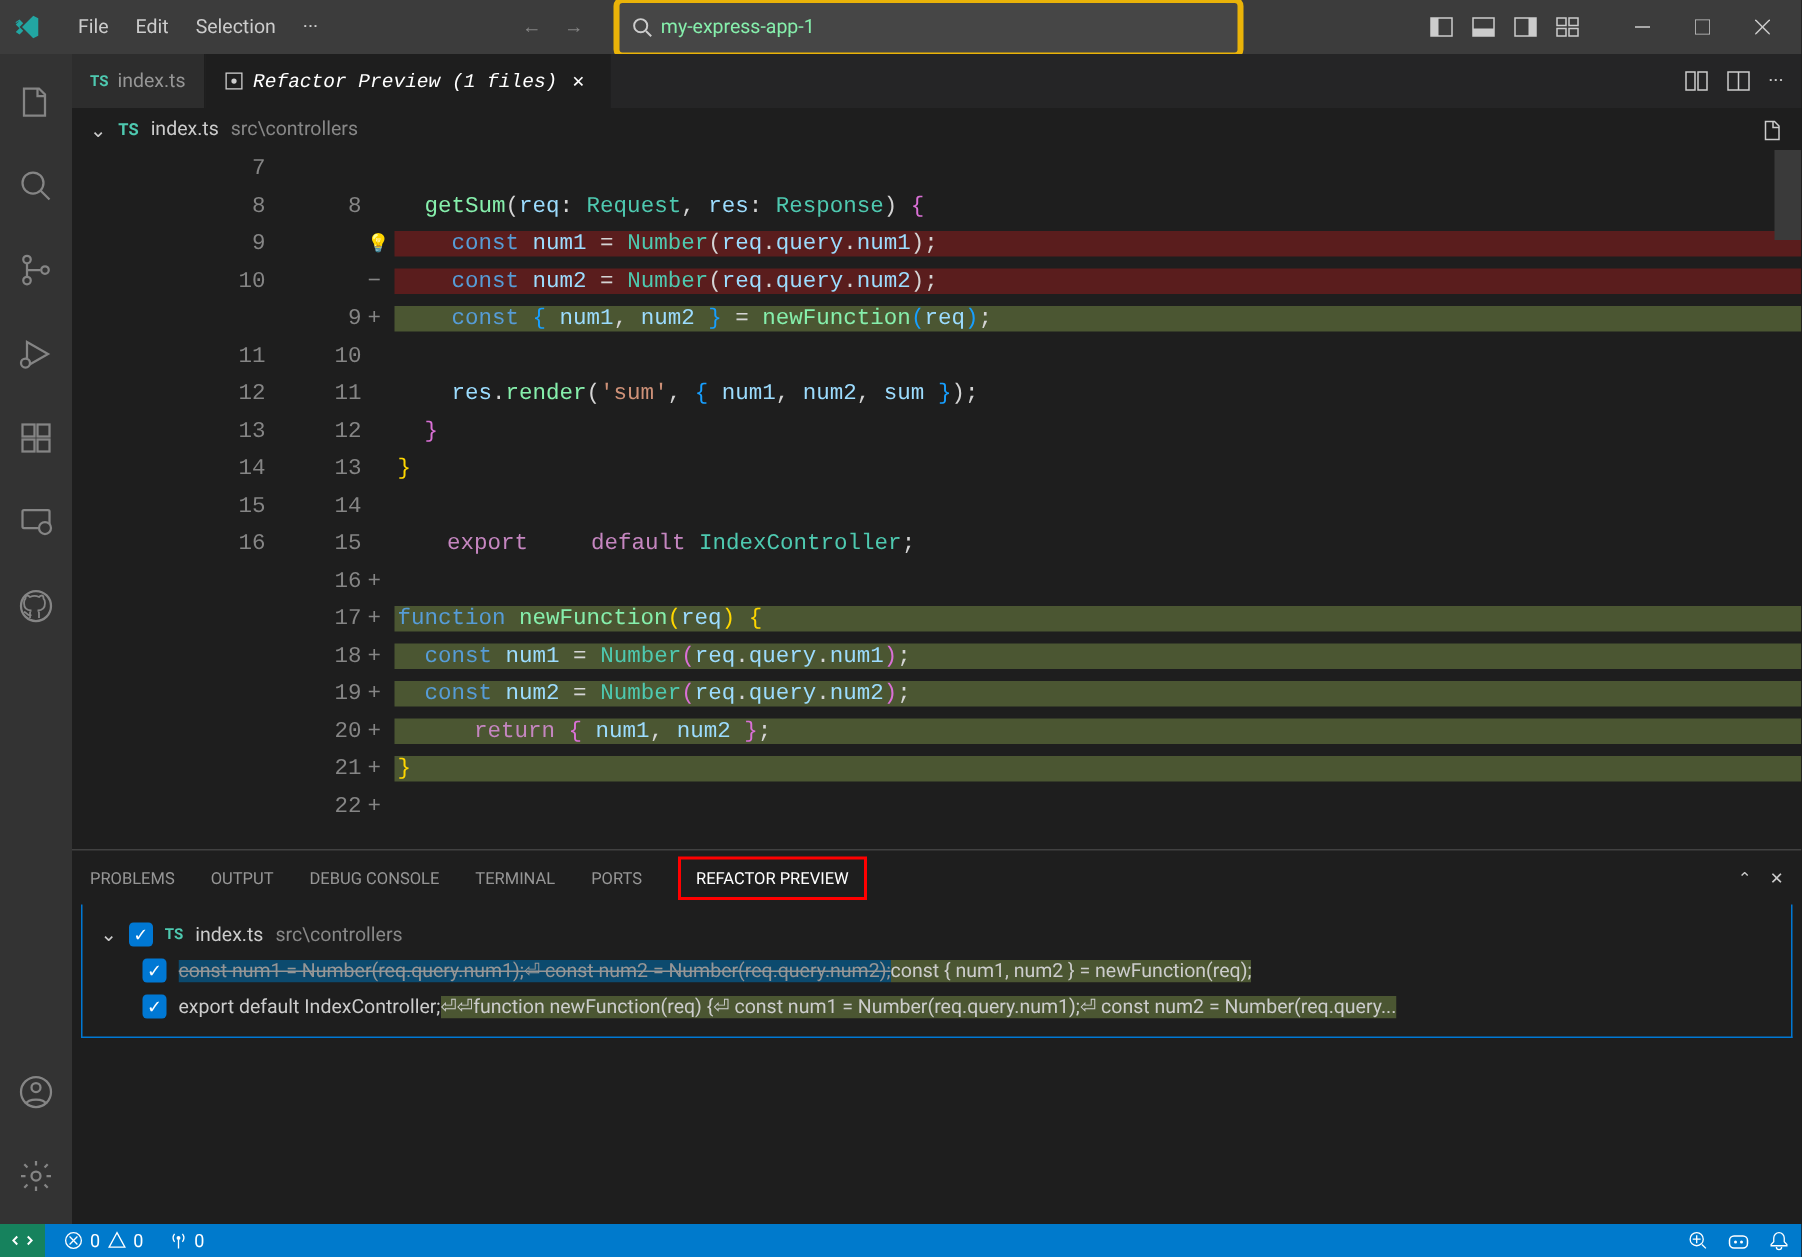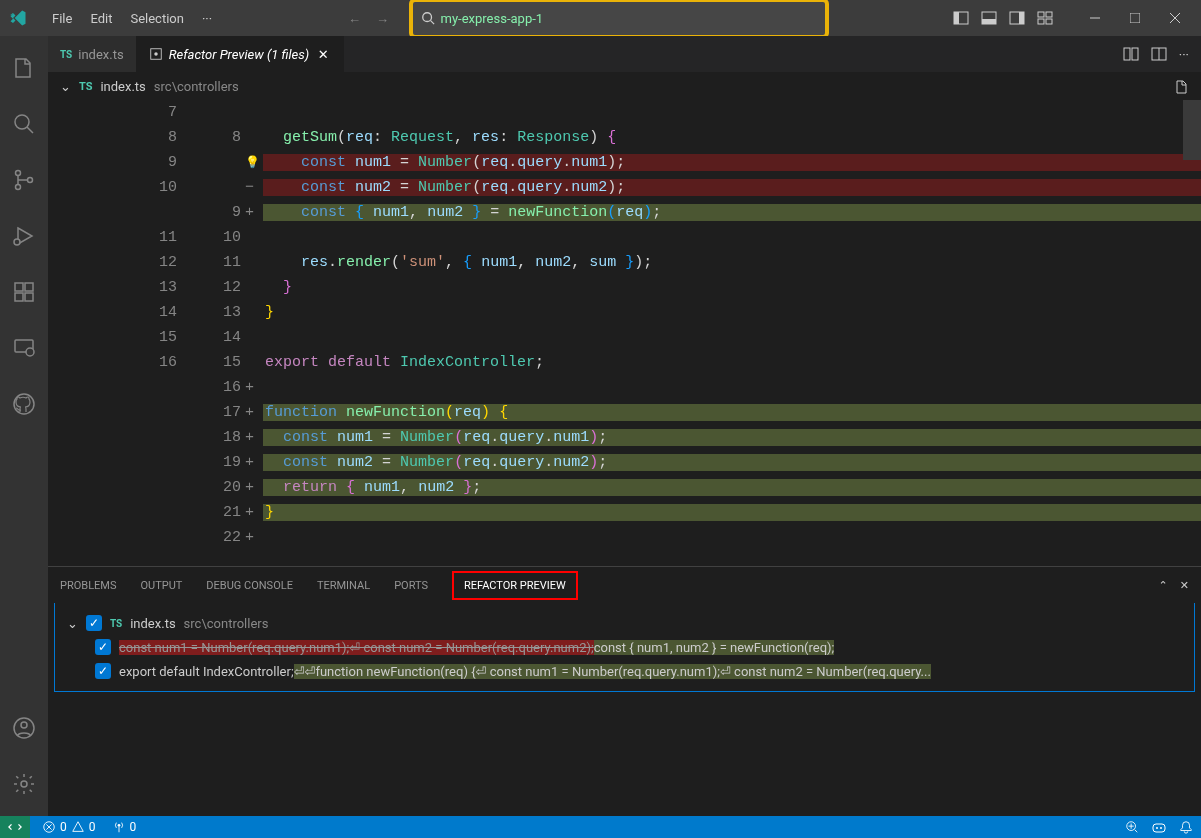--- a/index.html
+++ b/index.html
@@ -47,7 +47,7 @@
   background: #2d2d2d; border-right: 1px solid #1e1e1e; cursor: pointer;
   color: #969696;
 }
-.tab.active { background: #1e1e1e; color: #ffffff; }
+.tab.active { background: #1e1e1e; color: #ffffff; font-family: Liberation Mono, monospace; }
 .tab-close { width: 16px; height: 16px; display: flex; align-items: center; justify-content: center; }
 .tabs-right { margin-left: auto; display: flex; align-items: center; gap: 12px; padding-right: 12px; }
 .breadcrumb {

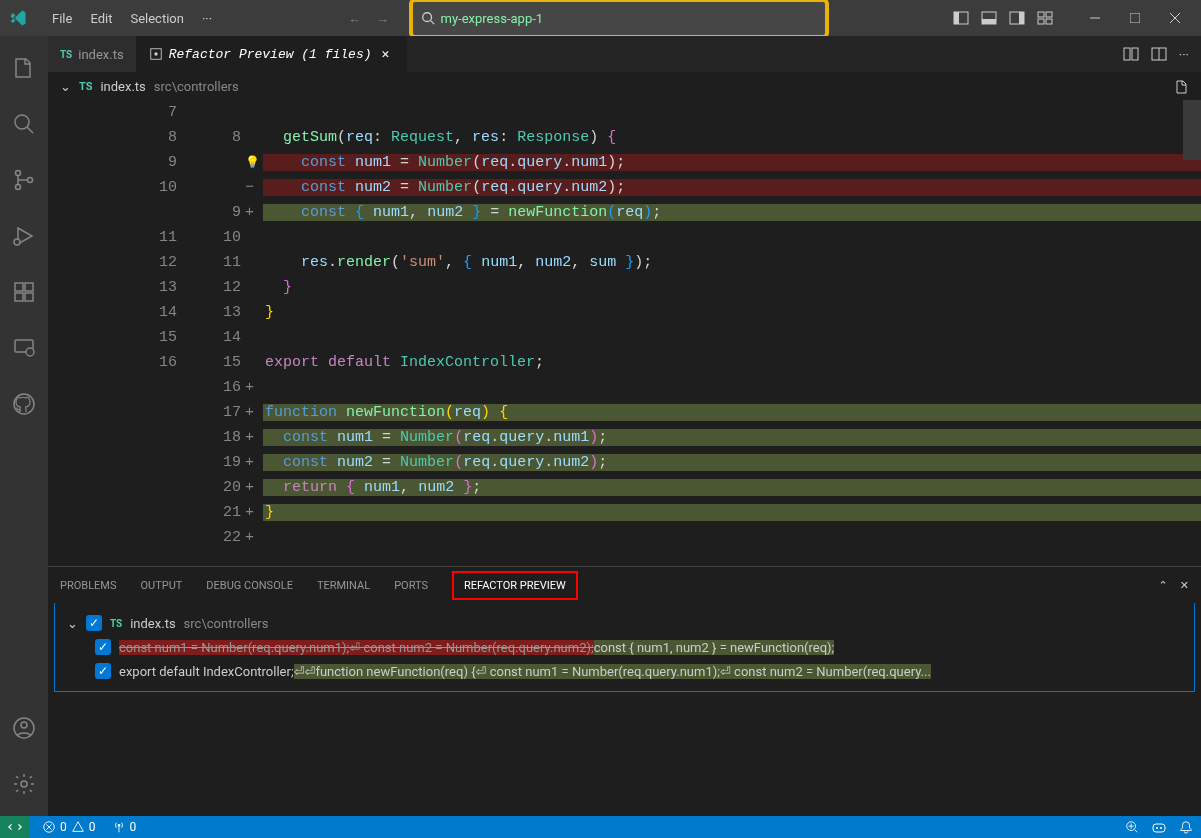--- a/index.html
+++ b/index.html
@@ -76,7 +76,7 @@
 .deleted { background: #5a1d1d; }
 .added { background: #4b5632; }
 .kw { color: #569cd6; }
-.kw2 { color: #c586c0; }
+.kw2 { color: #c586c0; margin-left: 33px; }
 .fn { color: #86efac; }
 .type { color: #4ec9b0; }
 .var { color: #9cdcfe; }

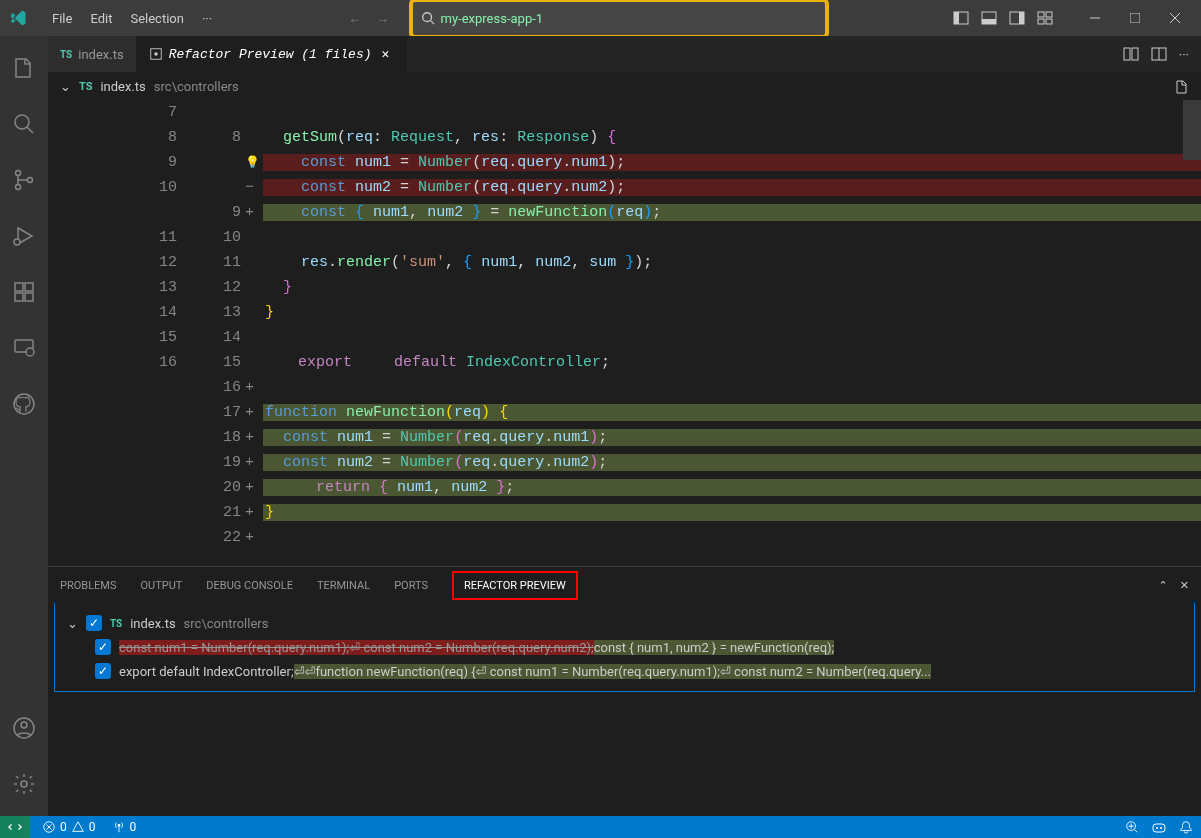--- a/index.html
+++ b/index.html
@@ -109,7 +109,7 @@
   font-size: 13px;
 }
 .refactor-text { white-space: nowrap; overflow: hidden; }
-.strike { text-decoration: line-through; color: #969696; background: #7f1d1d; }
+.strike { text-decoration: line-through; color: #969696; background: #0c4a6e; }
 .added-text { background: #4b5632; }
 .panel-buttons { padding: 16px 20px; display: flex; gap: 12px; }
 .btn {

